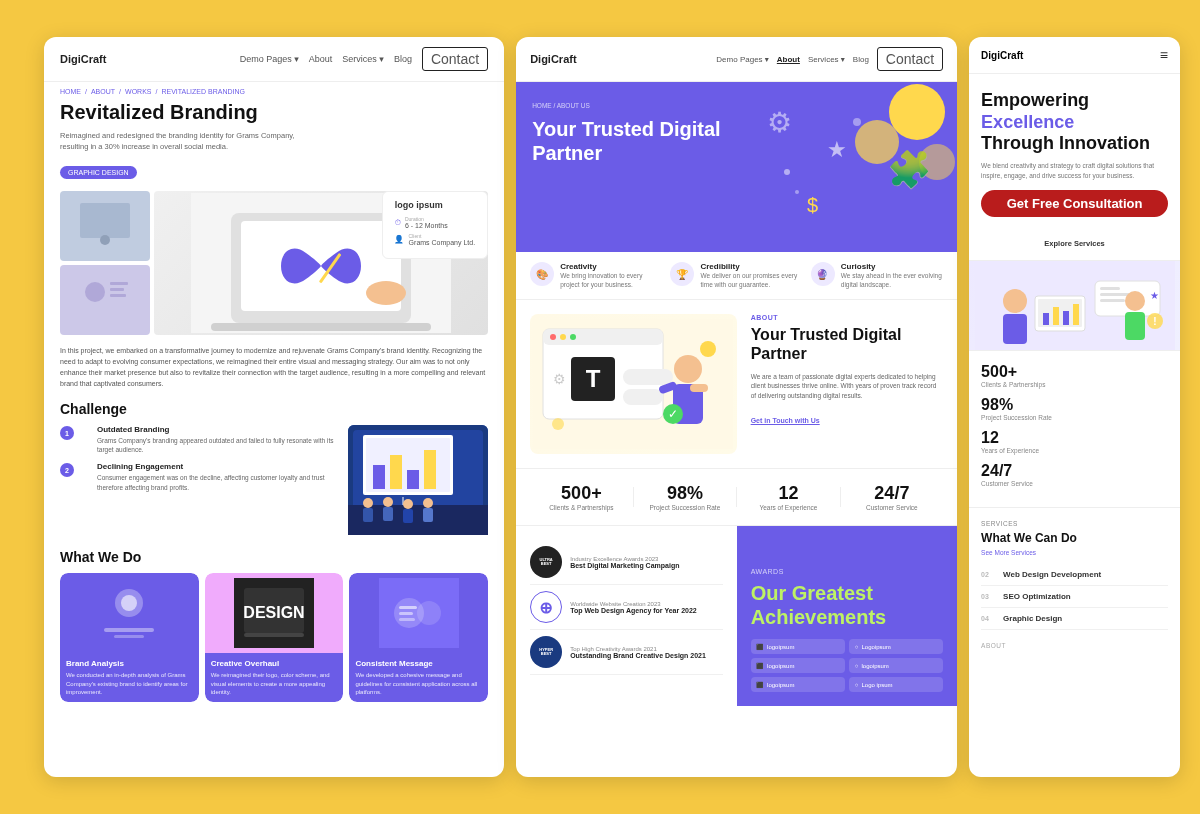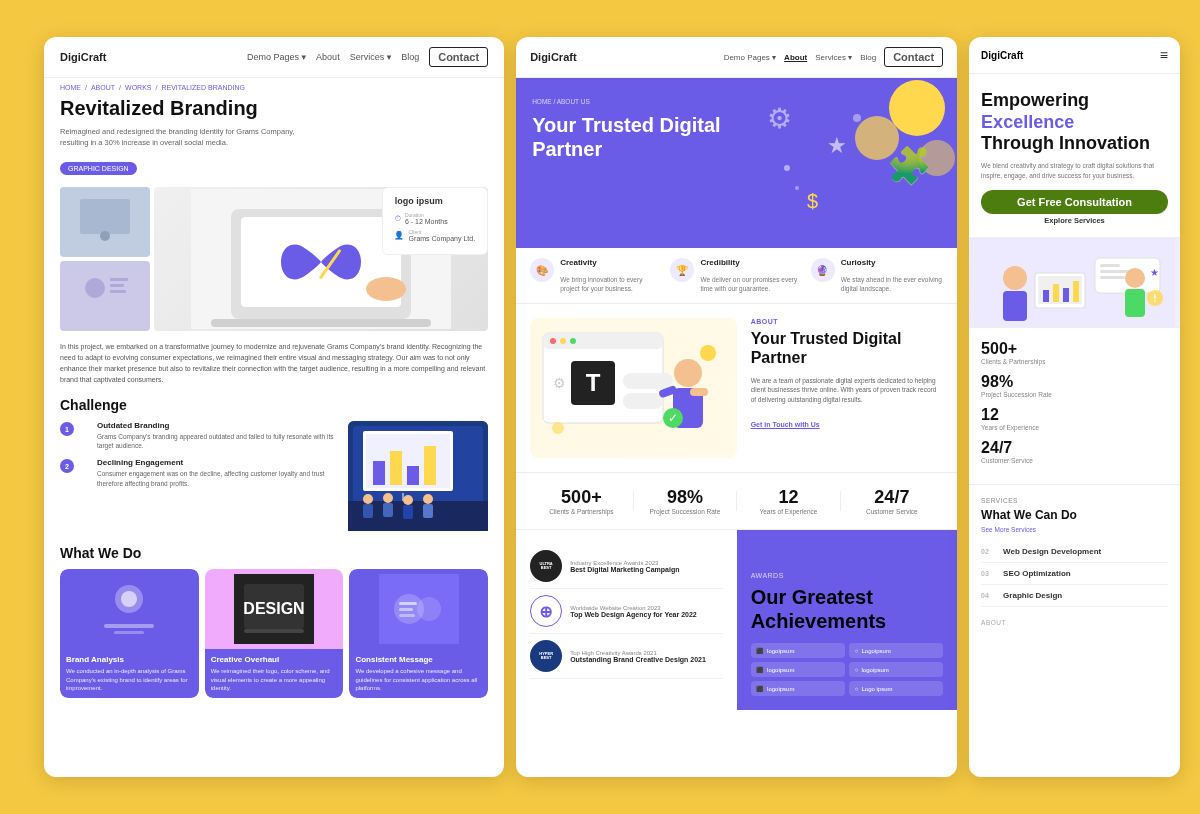--- a/index.html
+++ b/index.html
@@ -66,8 +66,8 @@
       border: 1px solid #222;
       padding: 3px 8px;
       border-radius: 3px;
-      font-size: 11px;
-      font-weight: bold;
+      font-size: 14px;
+      font-weight: normal;
     }
 
     

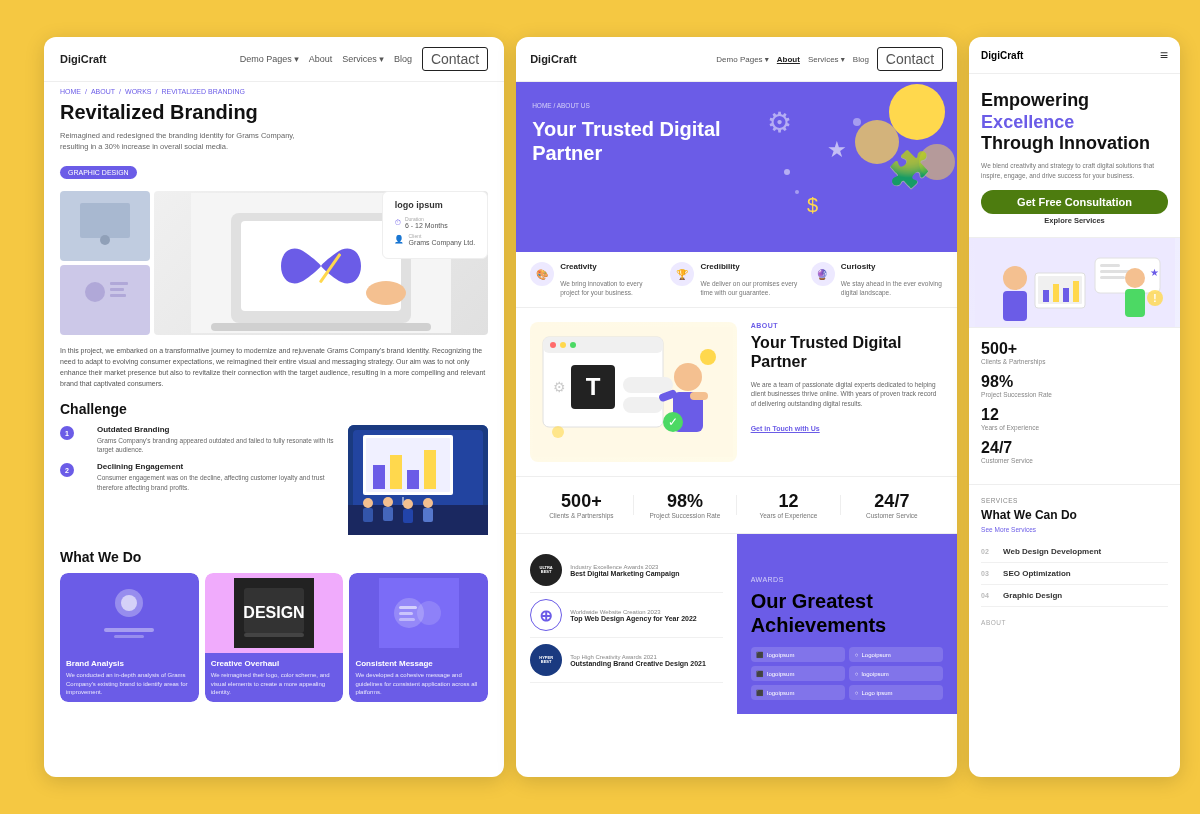--- a/index.html
+++ b/index.html
@@ -345,18 +345,18 @@
     .hero-right-title span { color: #6B5CE7; }
     .hero-right-desc { font-size: 6.5px; color: #777; line-height: 1.5; margin-bottom: 10px; }
     .btn-primary {
-      background: #4d7c0f;
+      background: #b91c1c;
       color: #fff;
       border: none;
       padding: 6px 12px;
       border-radius: 20px;
-      font-size: 11px;
+      font-size: 13px;
       font-weight: 600;
       cursor: pointer;
       display: block;
       width: 100%;
       text-align: center;
-      margin-bottom: 2px;
+      margin-bottom: 22px;
     }
     .btn-link { font-size: 7.5px; color: #333; font-weight: 600; text-align: center; display: block; }
 

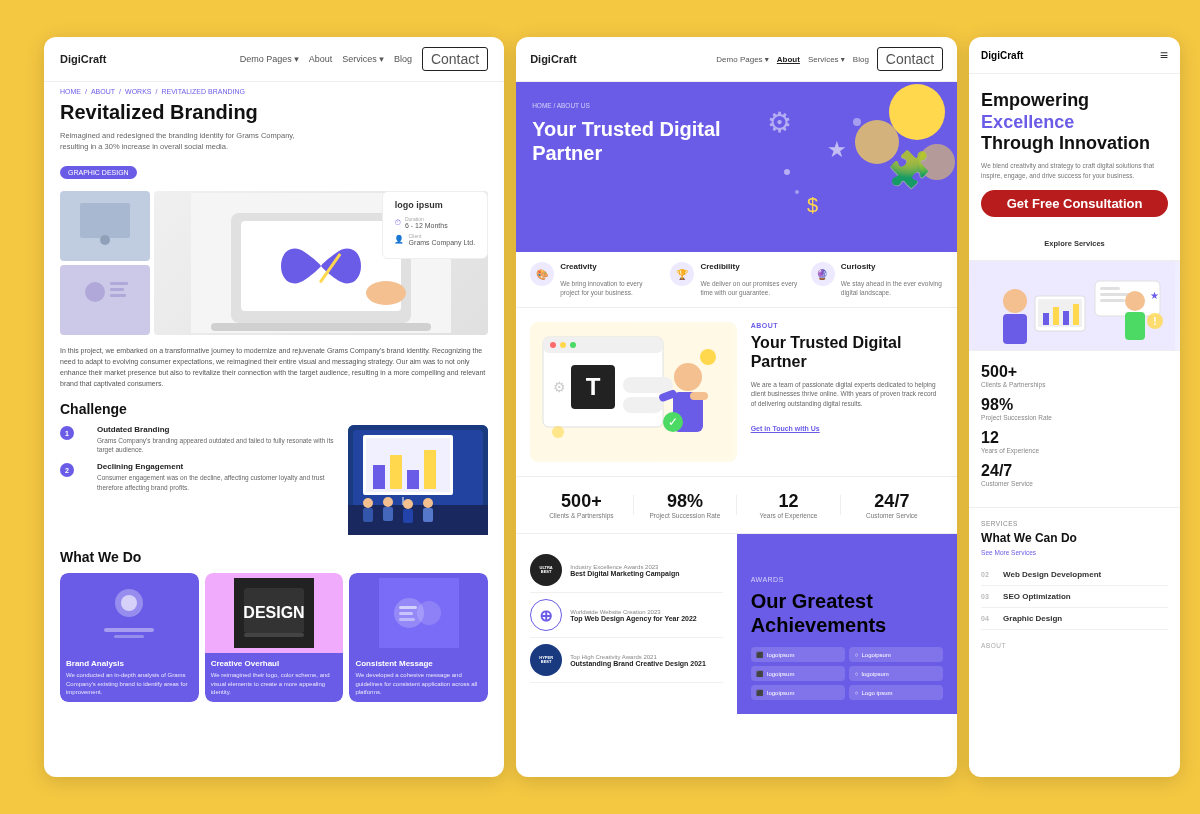--- a/index.html
+++ b/index.html
@@ -230,7 +230,7 @@
       font-size: 10px;
       flex-shrink: 0;
     }
-    .pill-text h4 { font-size: 8px; font-weight: 700; color: #222; margin-bottom: 8px; }
+    .pill-text h4 { font-size: 8px; font-weight: 700; color: #222; margin-bottom: 0; }
     .pill-text p { font-size: 6.5px; color: #777; line-height: 1.4; }
 
     

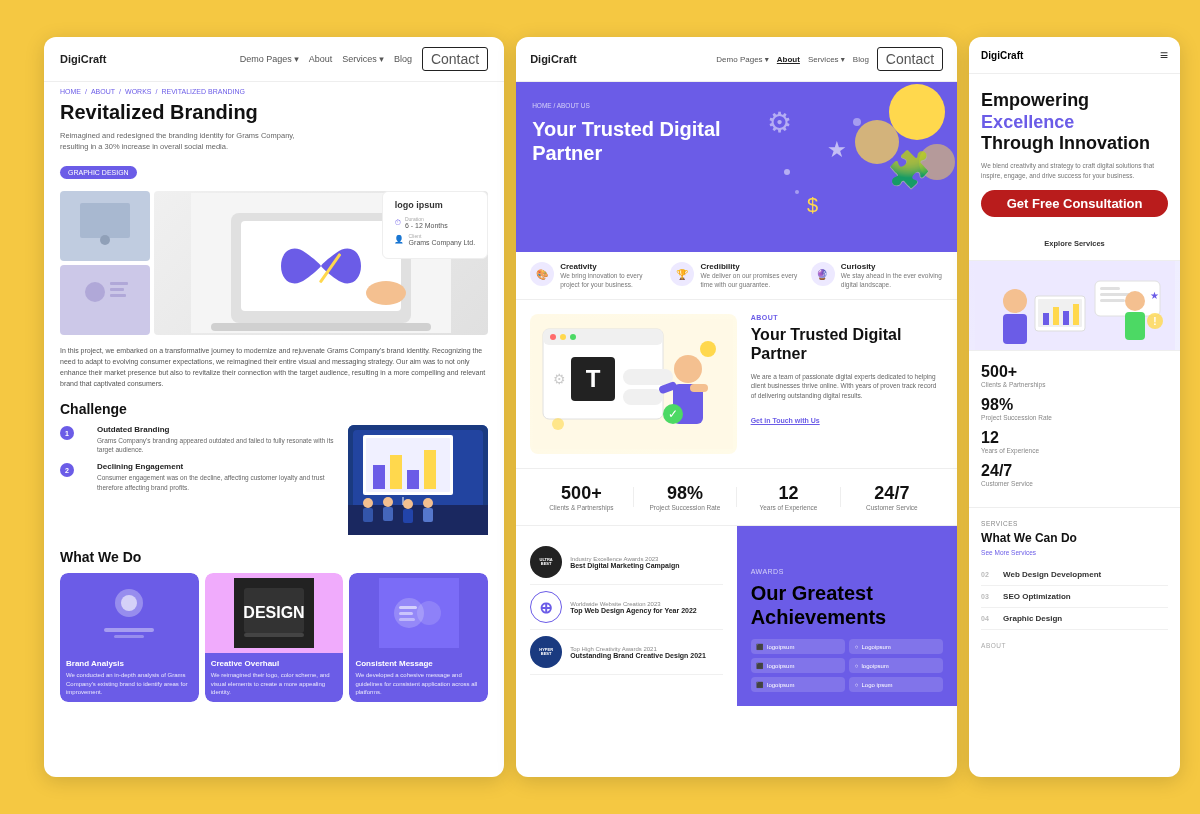--- a/index.html
+++ b/index.html
@@ -307,7 +307,7 @@
       justify-content: flex-end;
     }
     .achieve-label { font-size: 7px; color: rgba(255,255,255,0.7); text-transform: uppercase; letter-spacing: 0.5px; margin-bottom: 6px; }
-    .achieve-title { font-size: 20px; font-weight: 900; color: #000000; line-height: 1.2; margin-bottom: 10px; }
+    .achieve-title { font-size: 20px; font-weight: 900; color: #bef264; line-height: 1.2; margin-bottom: 10px; }
     .logos-grid {
       display: grid;
       grid-template-columns: 1fr 1fr;

